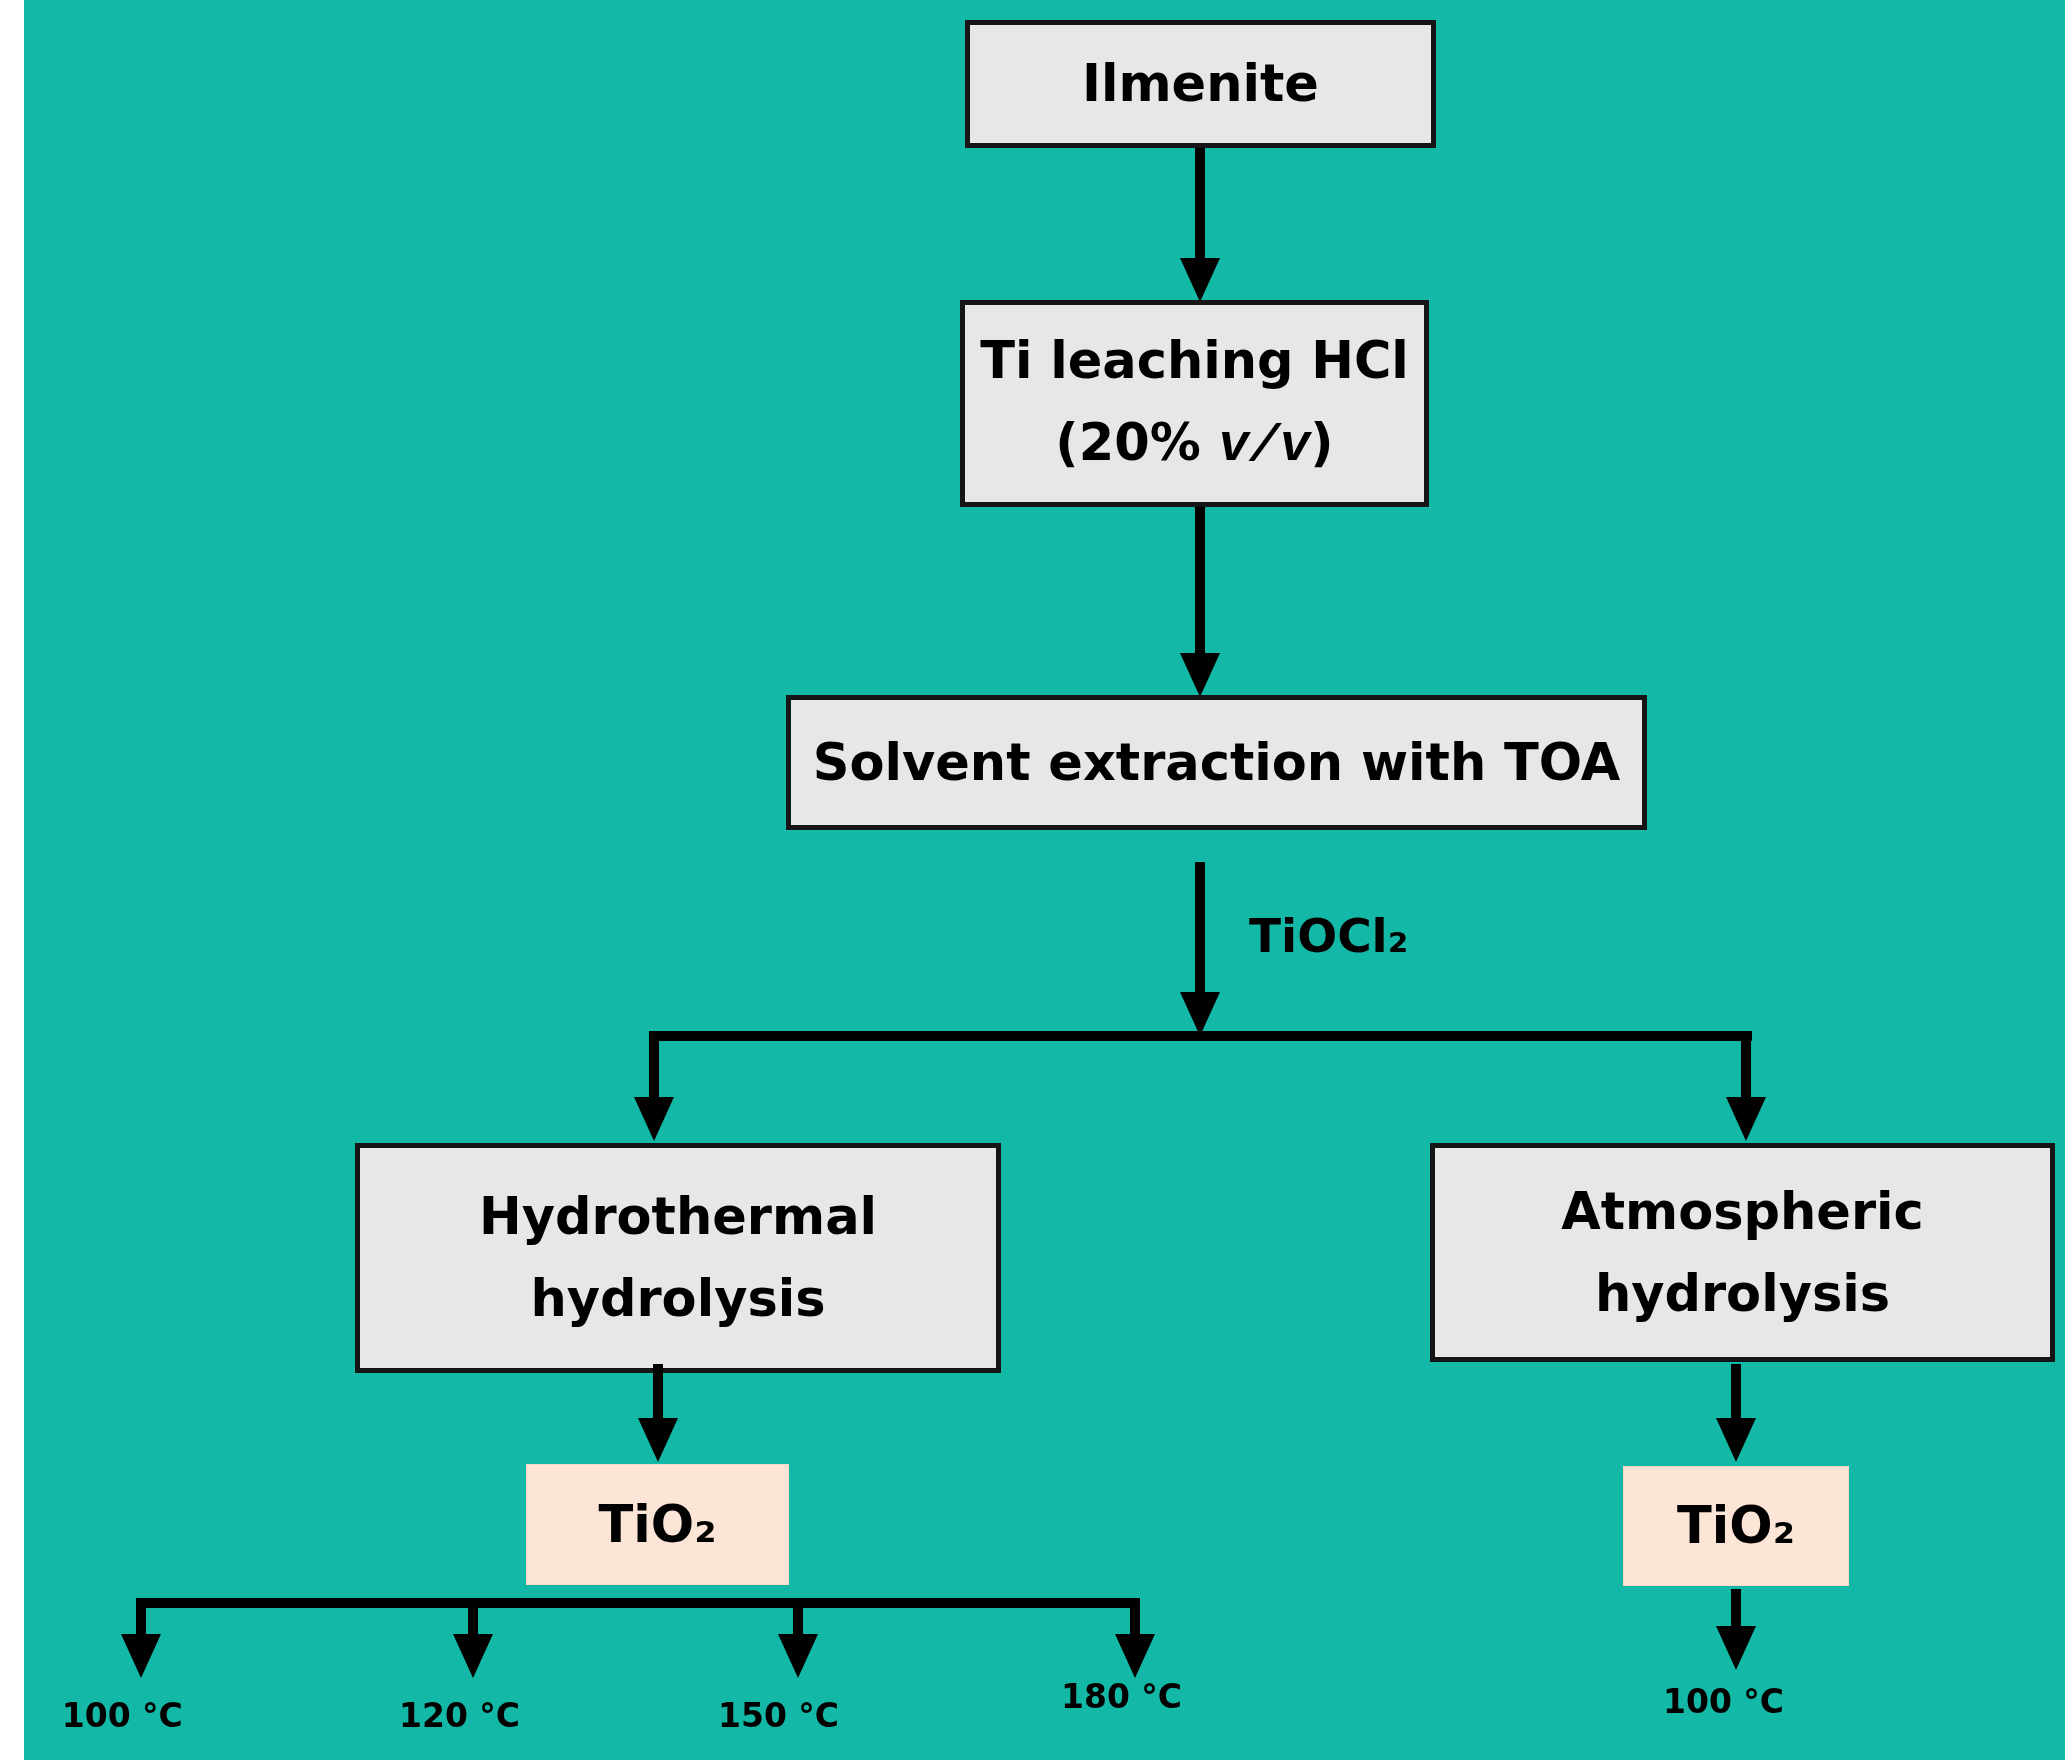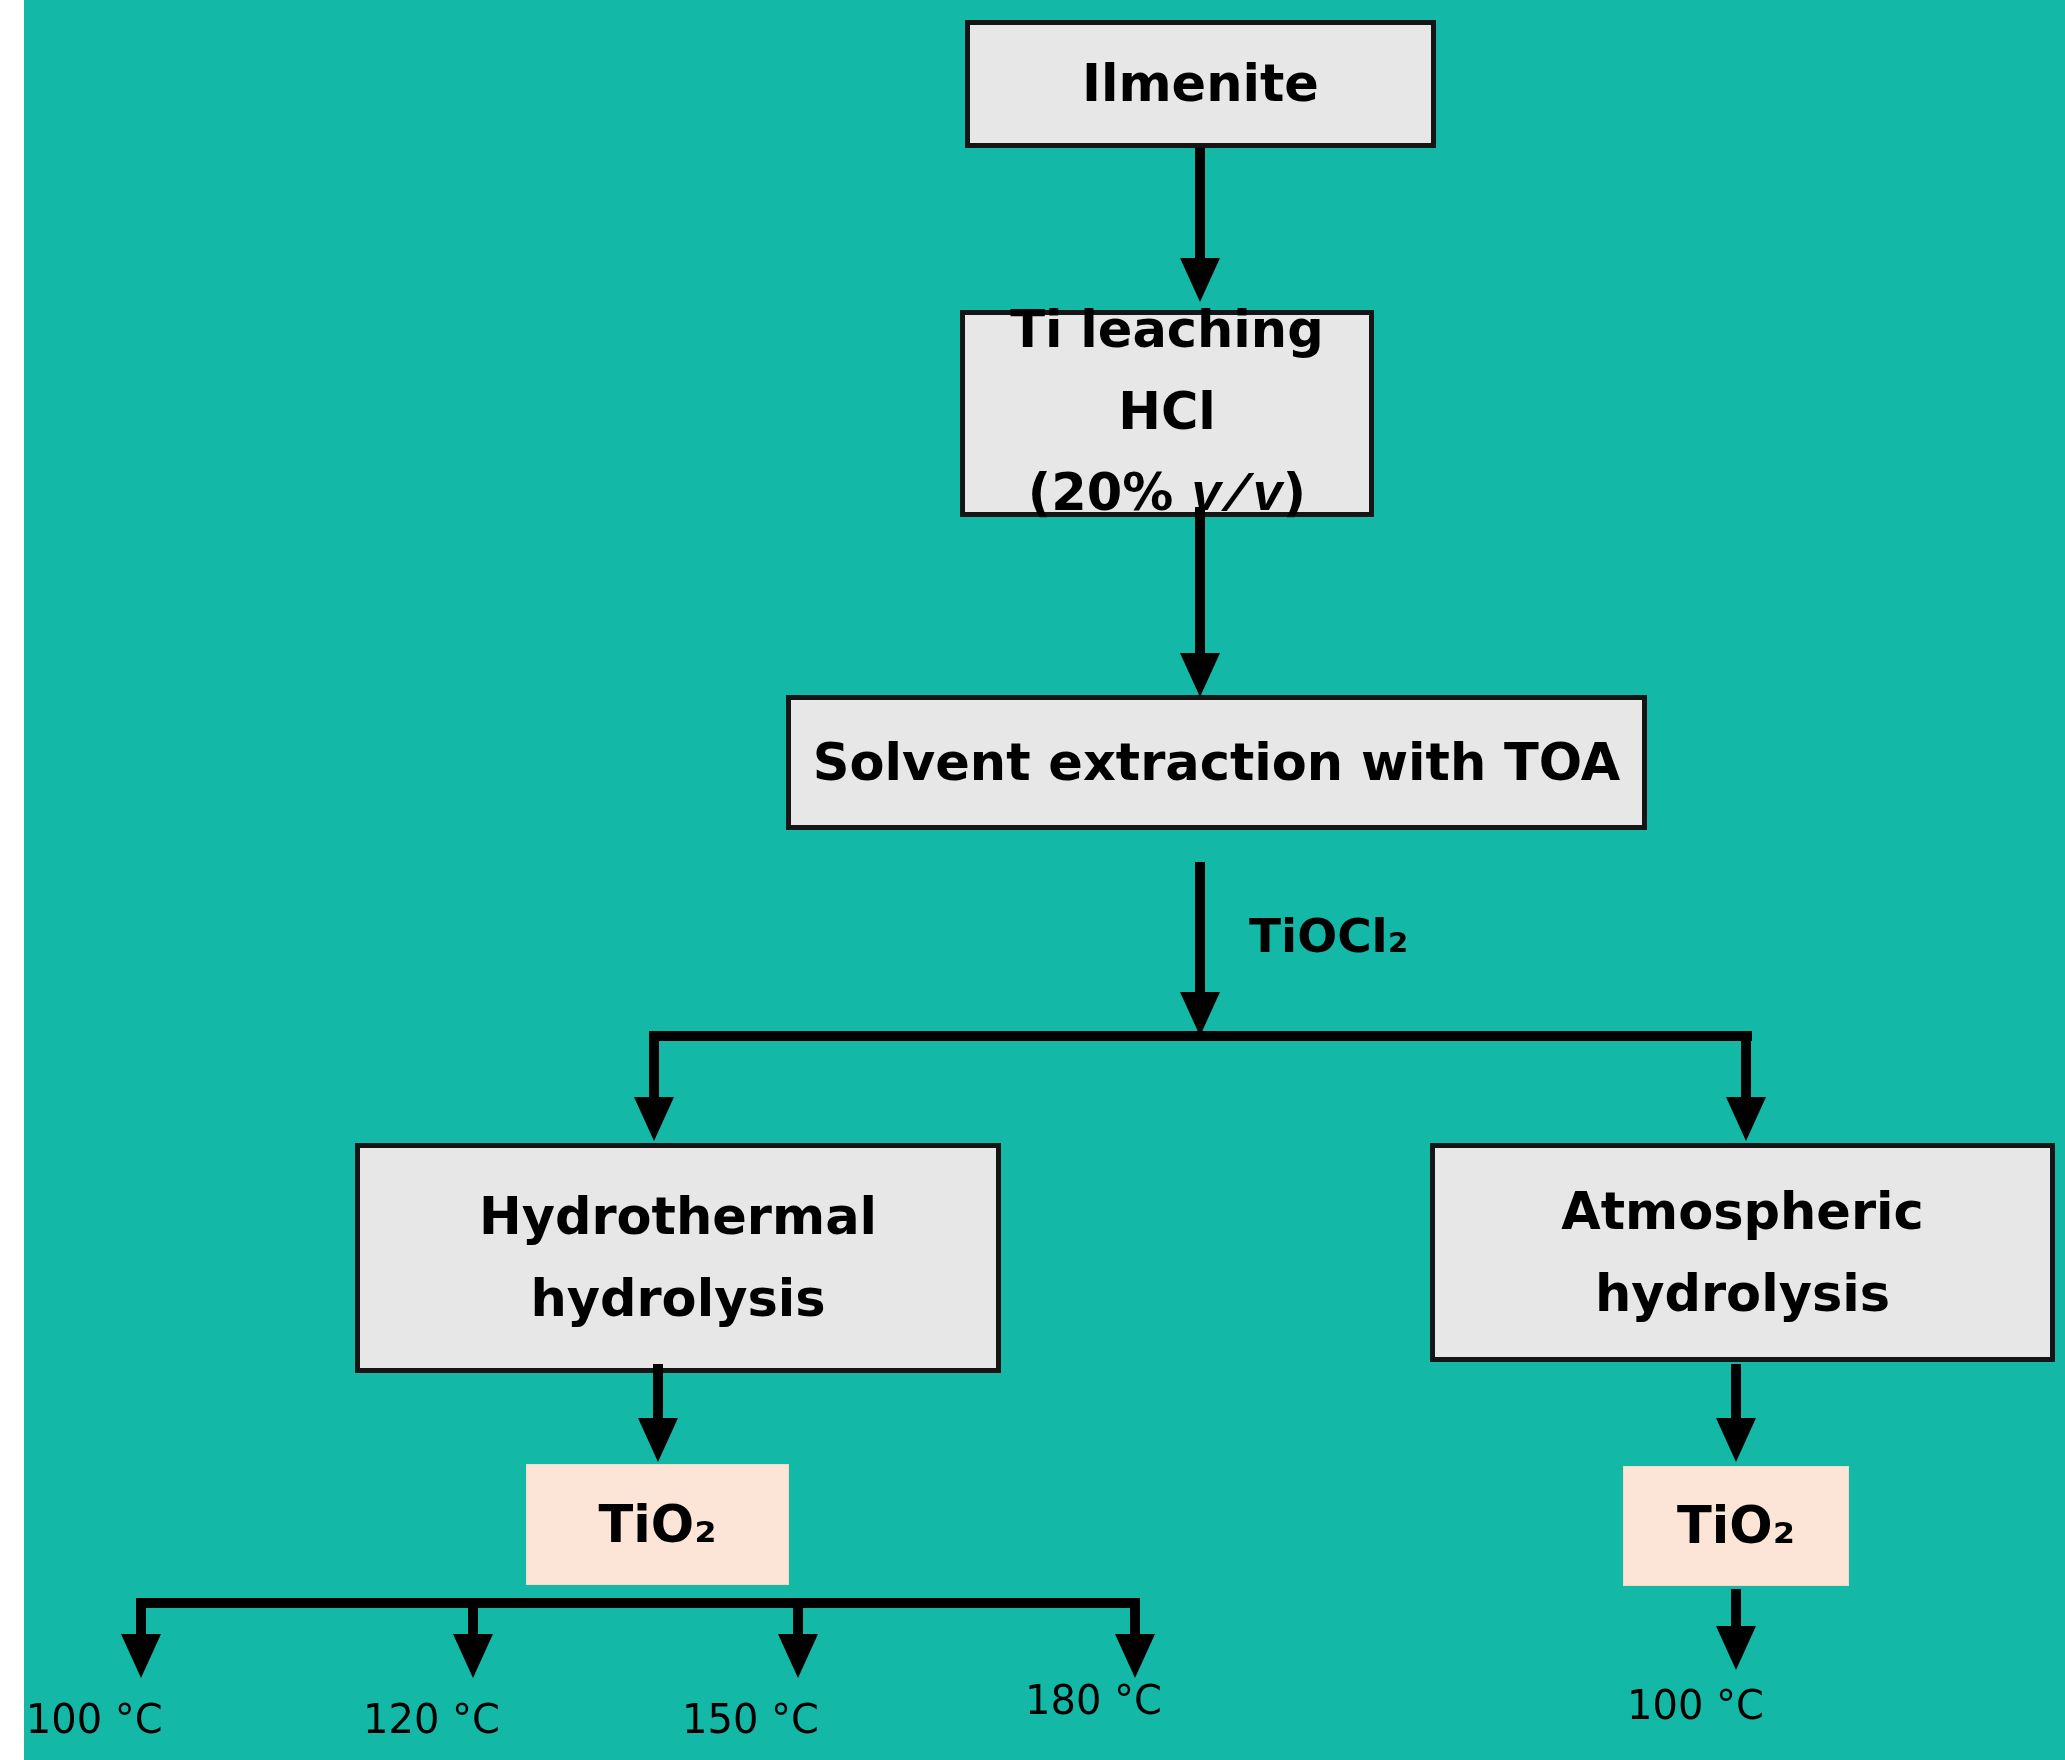--- a/index.html
+++ b/index.html
@@ -68,7 +68,7 @@
       <div class="head"></div>
   </div>
 
-  <div class="node" style="left:936px;top:310px;width:414px;height:207px;">
+  <div class="node" style="left:936px;top:300px;width:469px;height:207px;">
     <div>Ti leaching HCl</div>
     <div><span>(20% </span><span class="it">v/v</span><span>)</span></div>
   </div>

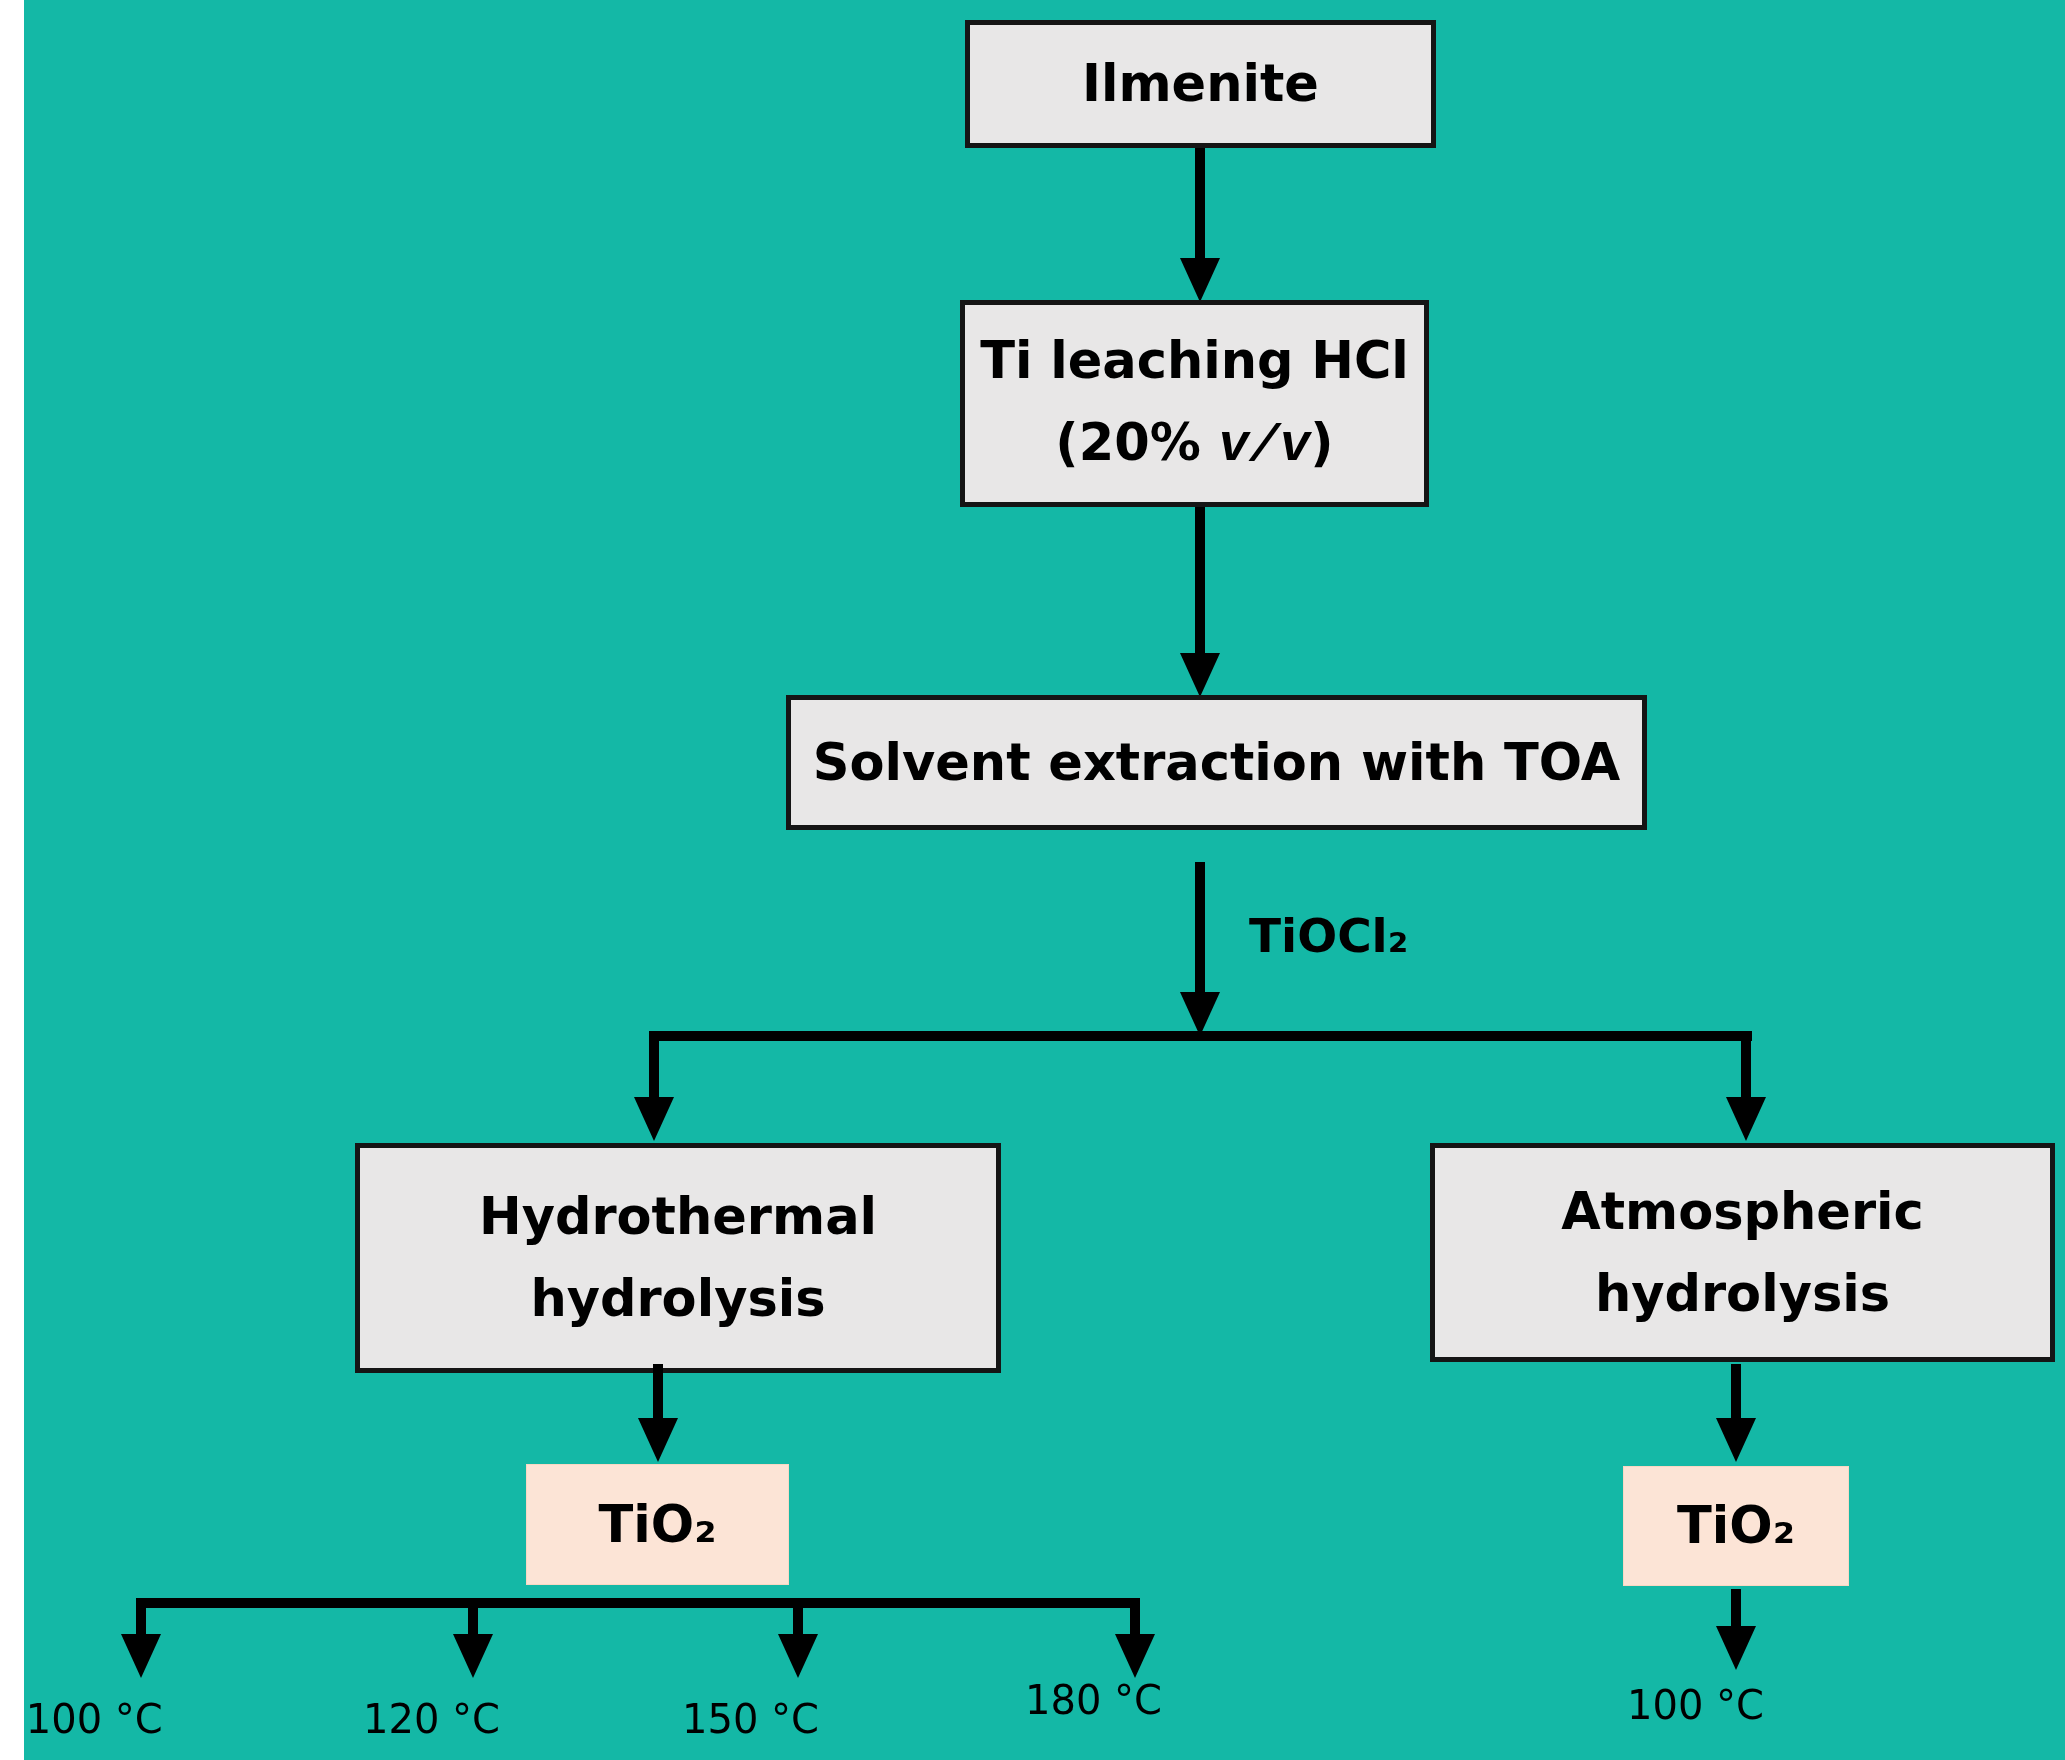--- a/index.html
+++ b/index.html
@@ -52,7 +52,7 @@
   .edge-label{position:absolute;font-weight:bold;font-size:47px;white-space:nowrap;}
 
   
-  .temp-label{position:absolute;width:193px;text-align:left;font-weight:normal;font-size:40px;white-space:nowrap;}
+  .temp-label{position:absolute;width:193px;text-align:center;font-weight:bold;font-size:33px;white-space:nowrap;}
 </style>
 </head>
 <body>

